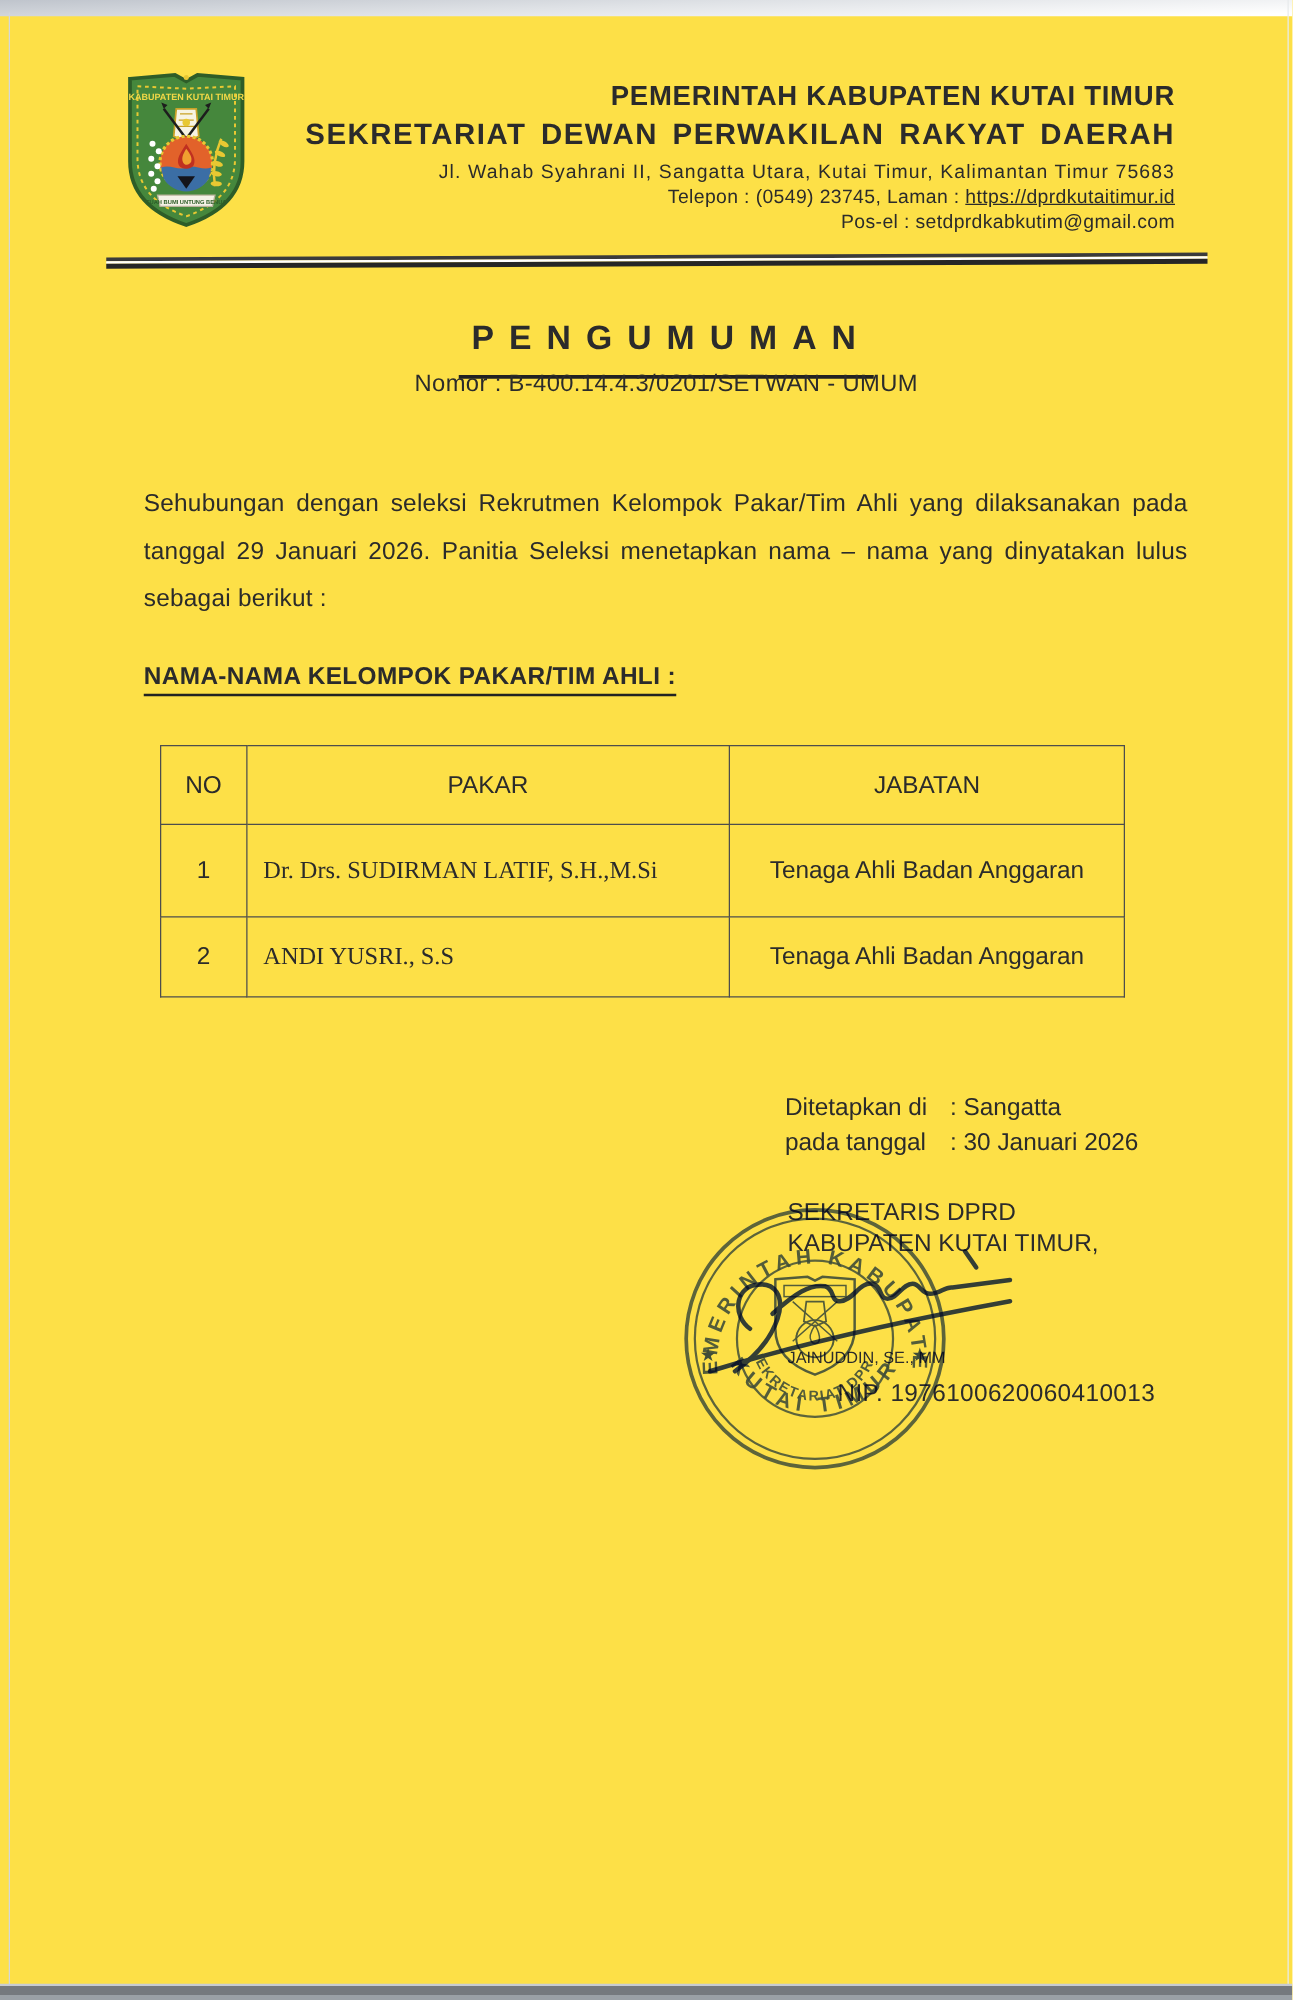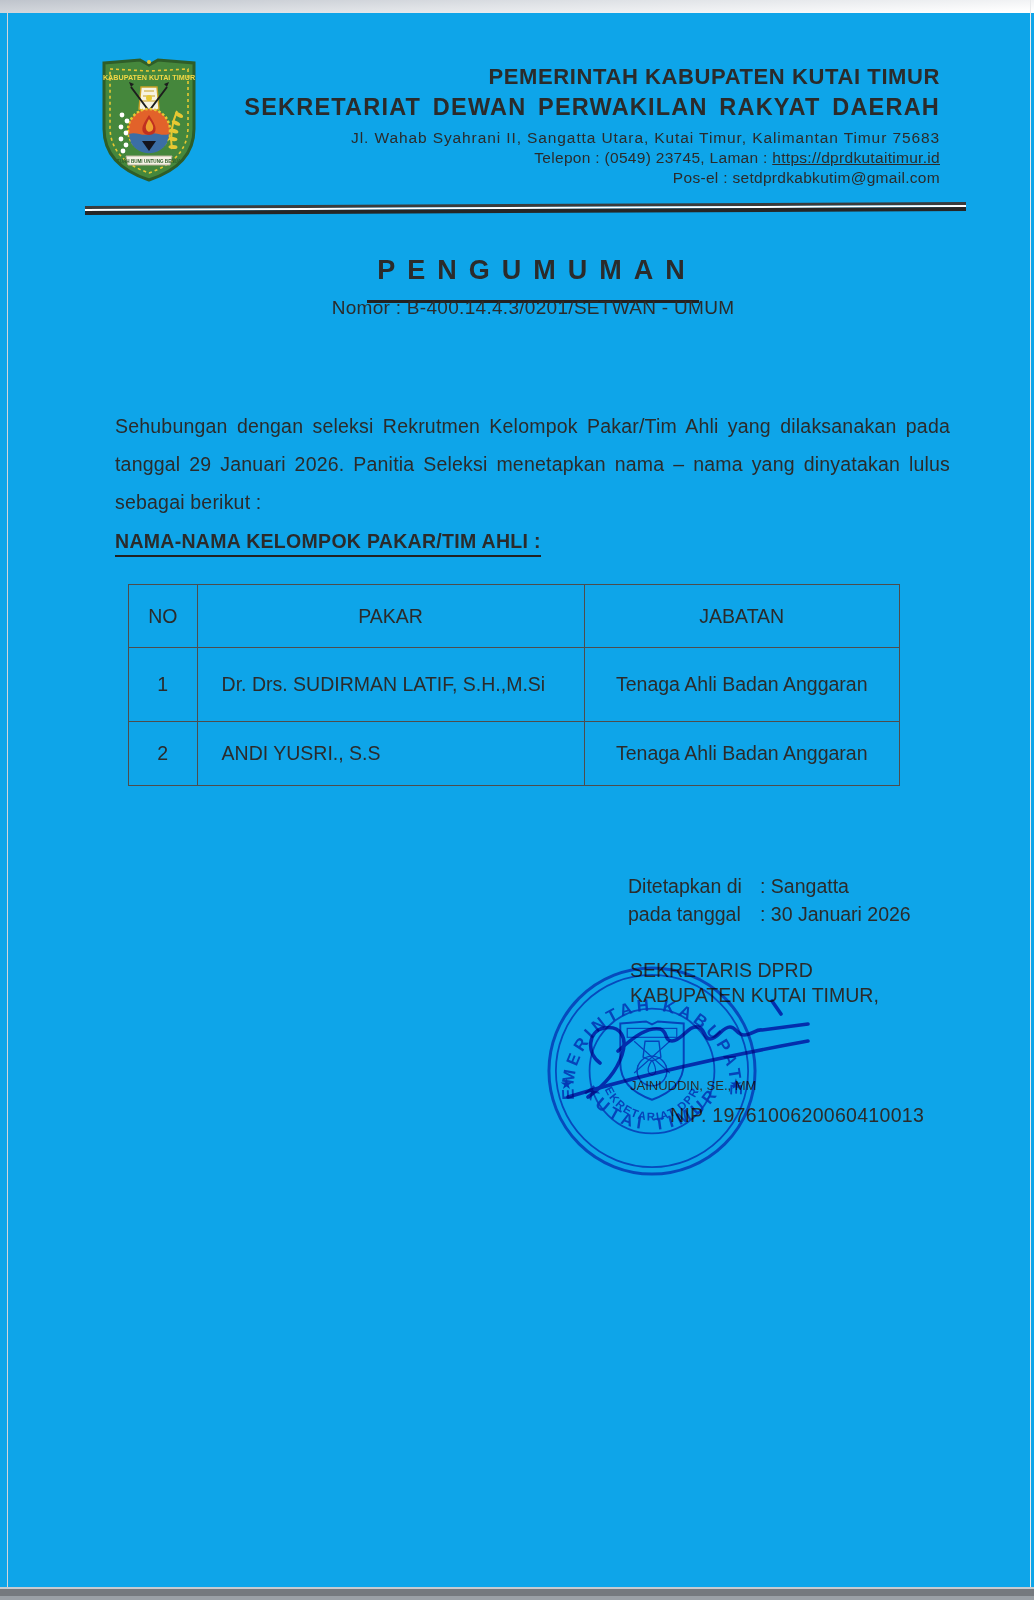--- a/index.html
+++ b/index.html
@@ -4,7 +4,7 @@
 <style>
   * { margin:0; padding:0; box-sizing:border-box; }
   body { background:#ffffff; font-family:"Liberation Sans", sans-serif; color:#2b2b2b; }
-  .page { position:relative; width:1034px; height:1600px; background:#0ea5e9; overflow:hidden; }
+  .page { position:relative; width:1034px; height:1600px; background:#fde047; overflow:hidden; }
 
   
   .scan-top { position:absolute; left:0; top:0; width:1034px; height:13px;

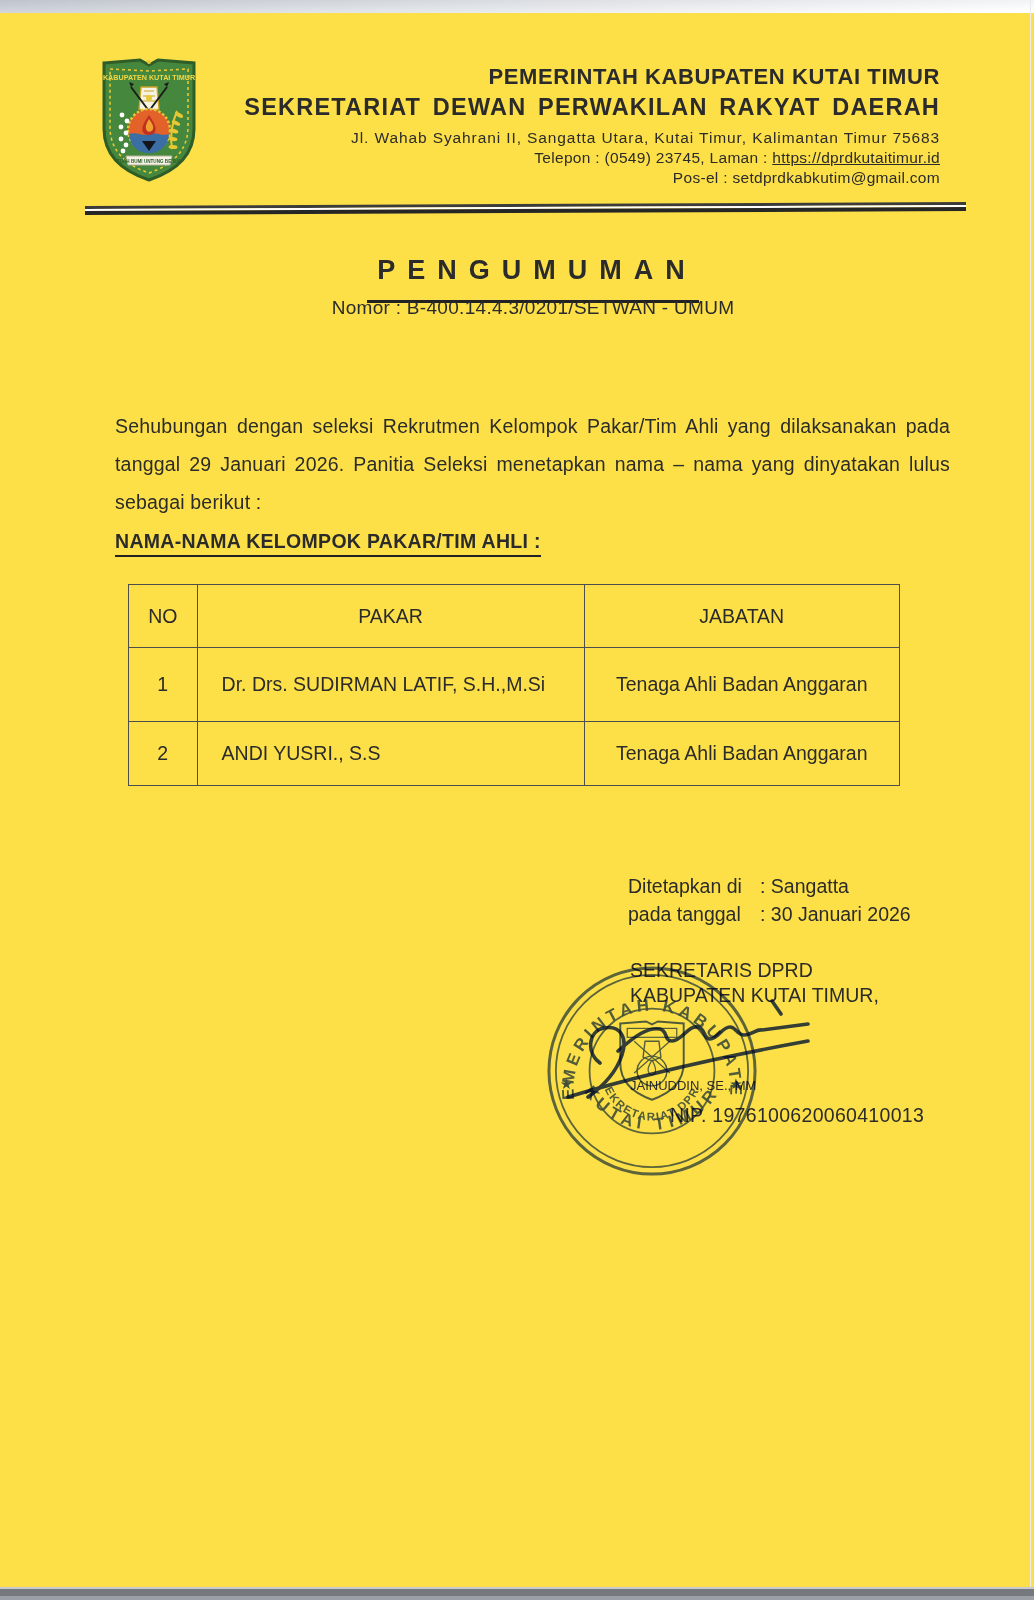--- a/index.html
+++ b/index.html
@@ -35,7 +35,7 @@
   .nomor { position:absolute; left:0; top:297px; width:1066px; text-align:center; font-size:19px; letter-spacing:0.3px; }
 
   
-  .para { position:absolute; left:115px; top:407px; width:835px; font-size:19.5px;
+  .para { position:absolute; left:115px; top:384px; width:835px; font-size:19.5px;
     line-height:38px; text-align:justify; letter-spacing:0.2px; }
   .section-head { position:absolute; left:115px; top:530px; font-size:19.5px; font-weight:bold;
     letter-spacing:0.3px; border-bottom:2px solid #222; padding-bottom:2px; }

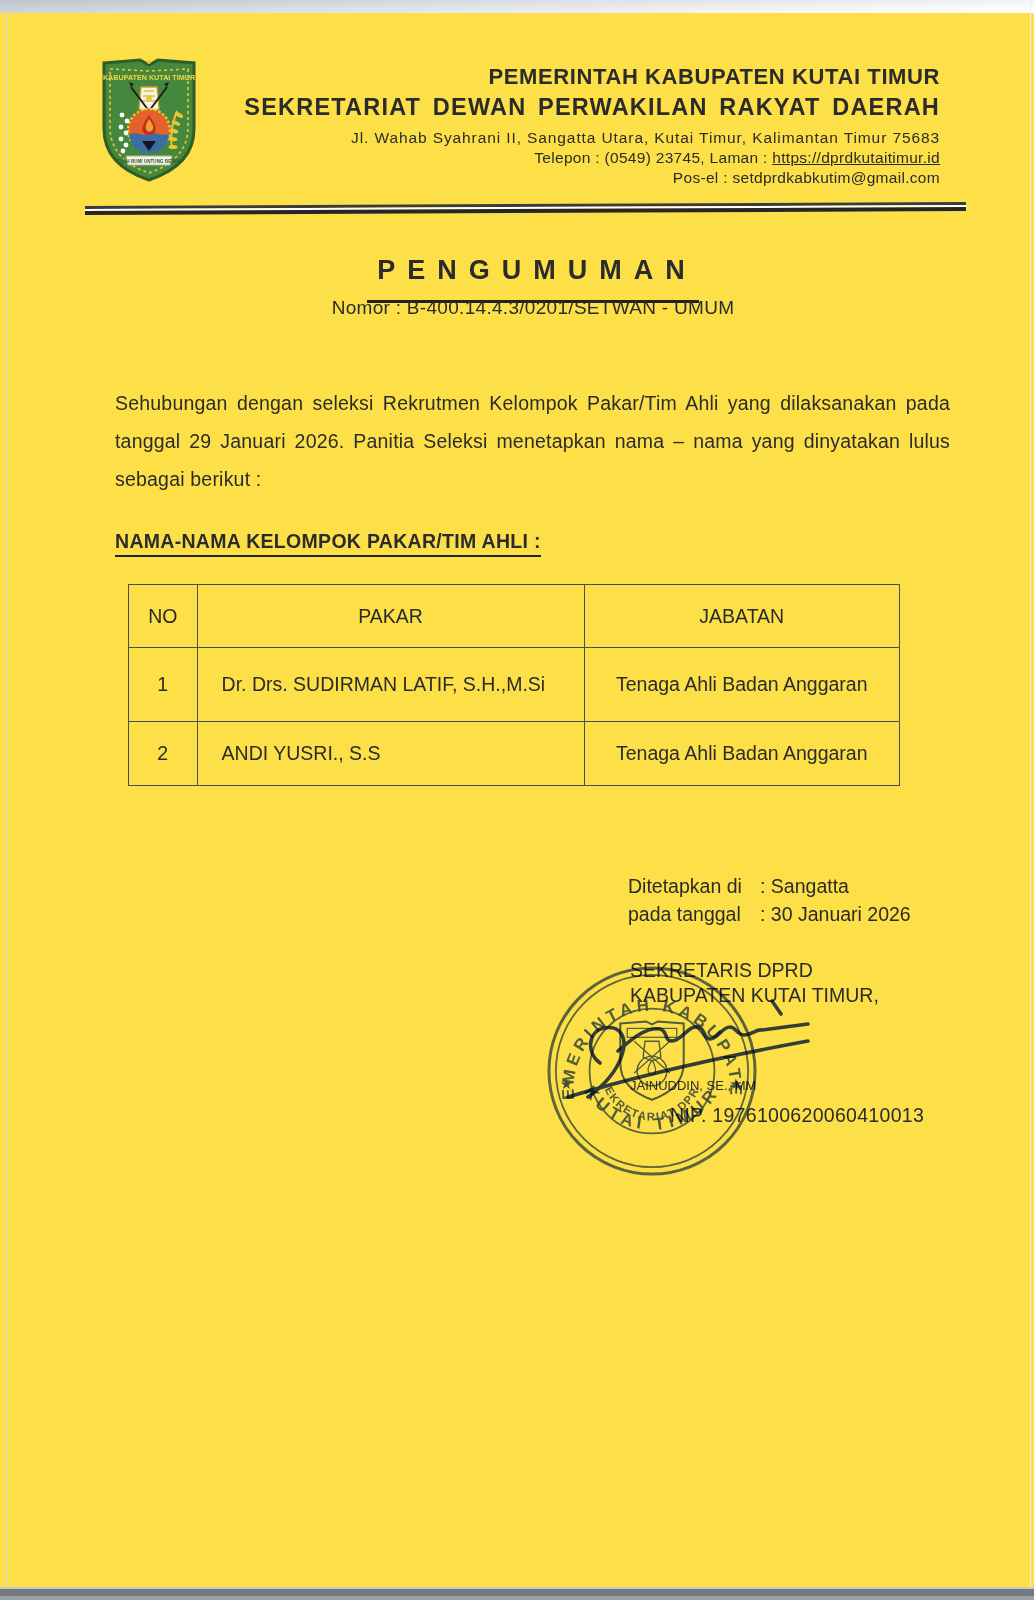--- a/index.html
+++ b/index.html
@@ -41,7 +41,7 @@
     letter-spacing:0.3px; border-bottom:2px solid #222; padding-bottom:2px; }
 
   
-  table.res { position:absolute; left:128px; top:584px; width:772px; border-collapse:collapse; font-size:19.5px; }
+  table.res { position:absolute; left:128px; top:596px; width:772px; border-collapse:collapse; font-size:19.5px; }
   table.res th, table.res td { border:1px solid #4d4d4d; vertical-align:middle; font-weight:normal; }
   table.res th { height:63px; text-align:center; }
   table.res td { text-align:center; }

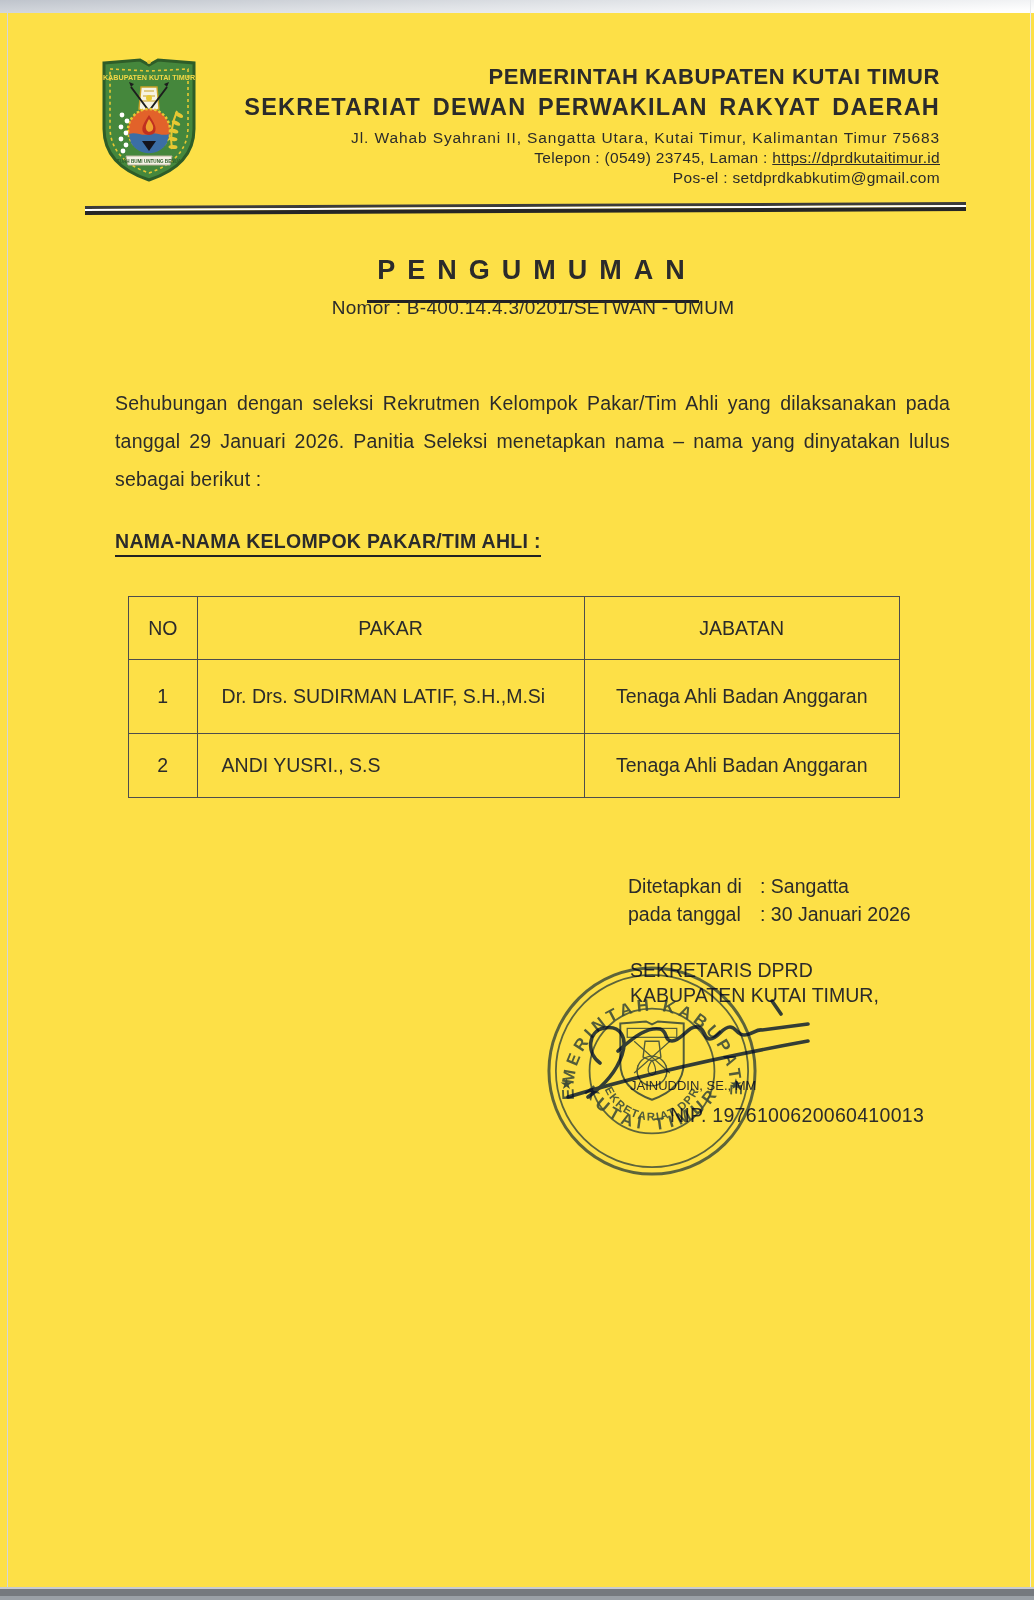--- a/index.html
+++ b/index.html
@@ -45,7 +45,7 @@
   table.res th, table.res td { border:1px solid #4d4d4d; vertical-align:middle; font-weight:normal; }
   table.res th { height:63px; text-align:center; }
   table.res td { text-align:center; }
-  table.res td.nama { text-align:left; padding-left:24px; }
+  table.res td.nama { text-align:left; padding-left:13px;font-family:Liberation Serif, serif; }
   tr.row1 td { height:74px; }
   tr.row2 td { height:64px; }
 

